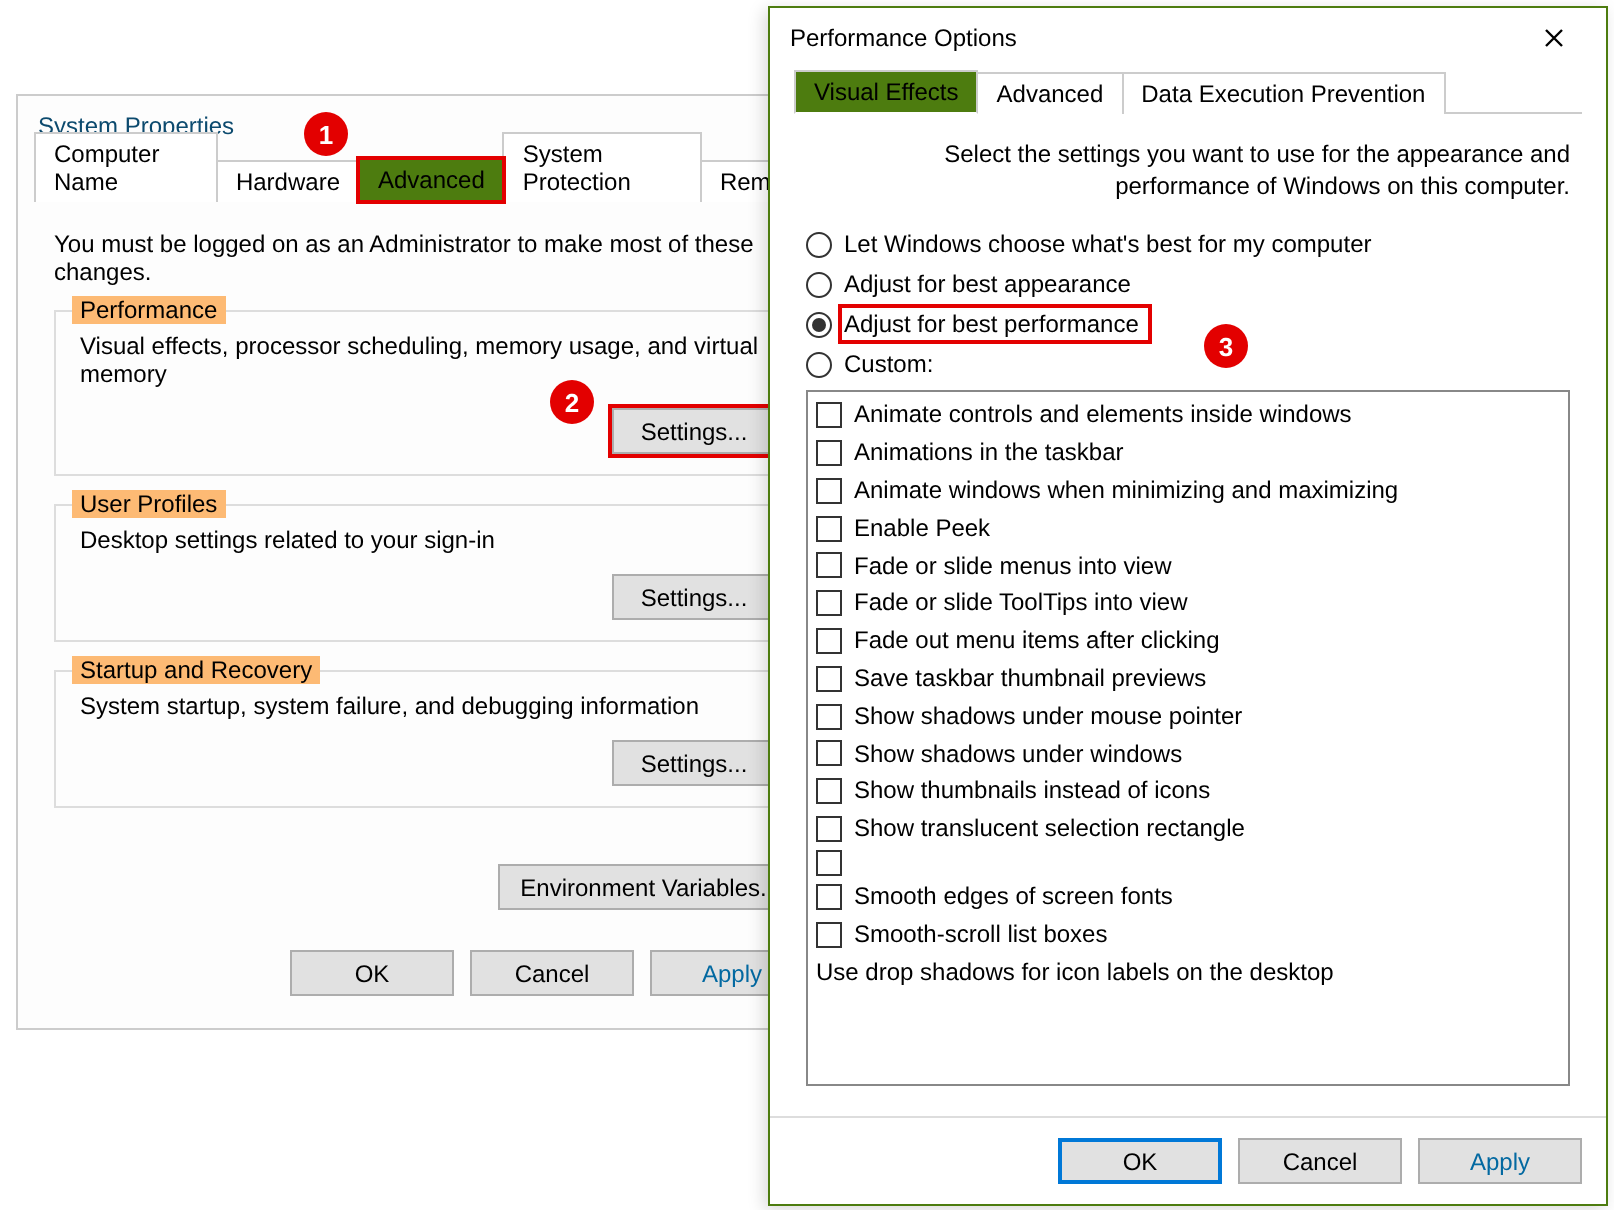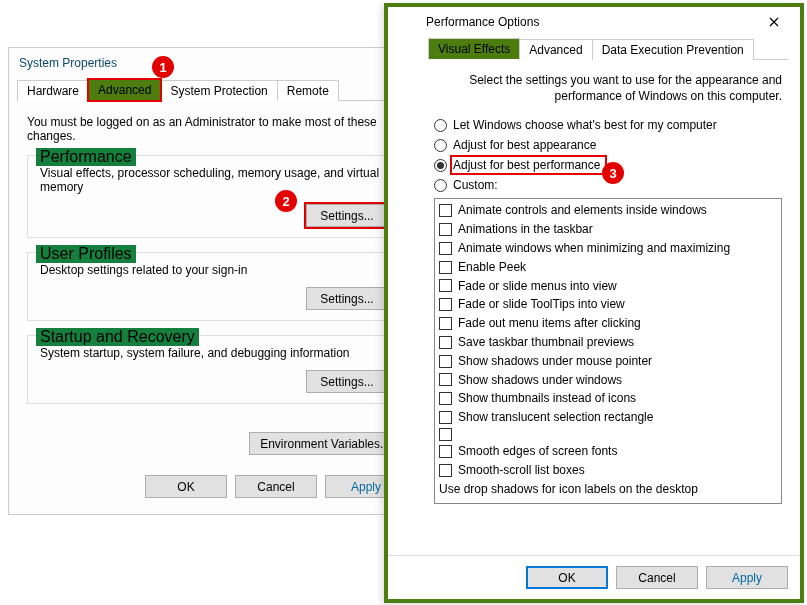--- a/index.html
+++ b/index.html
@@ -34,8 +34,7 @@
     height: 600px;
     background: #fff;
     box-shadow: -2px 2px 8px rgba(0,0,0,0.15);
-    border: 4px solid #4d7c0f;
-    padding-left: 28px;
+    border: 1px solid #4d7c0f;
   }
   .titlebar {
     height: 30px;

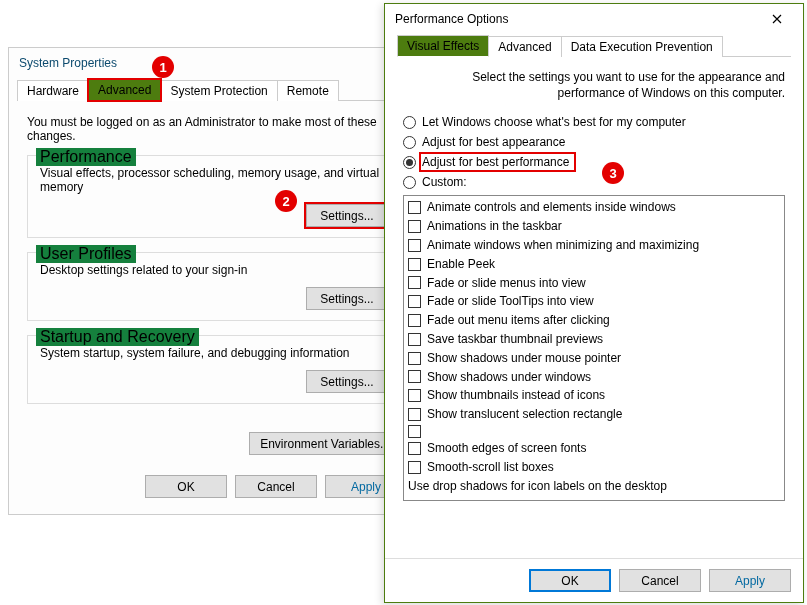--- a/index.html
+++ b/index.html
@@ -233,6 +233,7 @@
     <span>System Properties</span>
   </div>
   <div class="tabs">
+    <div class="tab">Computer Name</div>
     <div class="tab">Hardware</div>
     <div class="tab active highlighted">Advanced</div>
     <div class="tab">System Protection</div>

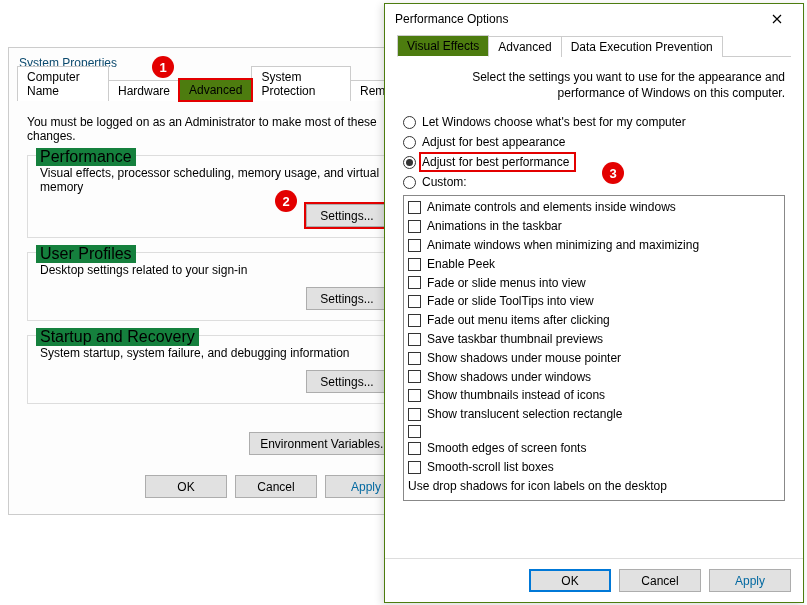--- a/index.html
+++ b/index.html
@@ -100,9 +100,9 @@
     position: absolute;
     top: -8px;
     left: 8px;
-    background: #15803d;
+    background: #fdba74;
     padding: 0 4px;
-    font-size: 16px;
+    font-size: 12px;
   }
   .groupbox .desc {
     margin-bottom: 10px;

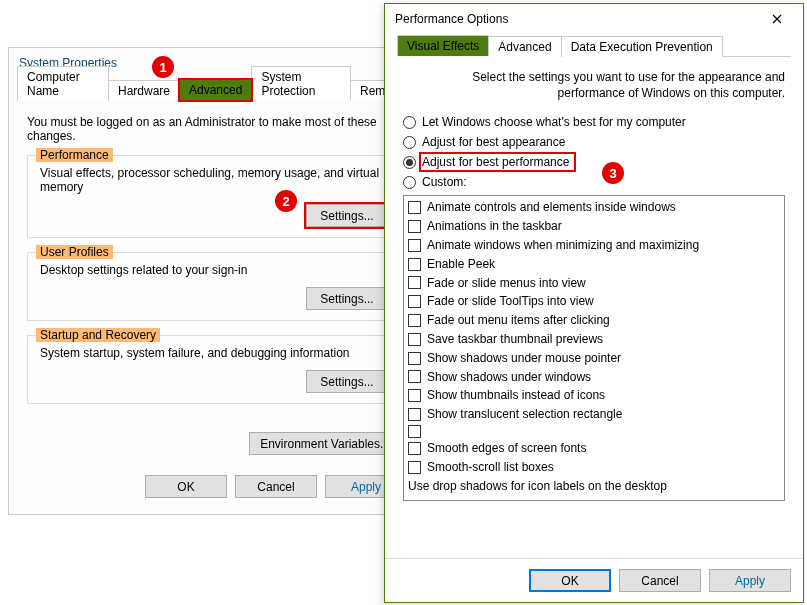--- a/index.html
+++ b/index.html
@@ -184,7 +184,7 @@
   .checklist {
     border: 1px solid #888;
     margin-top: 6px;
-    height: 306px;
+    height: 348px;
     overflow: hidden;
     padding: 2px 4px;
   }

